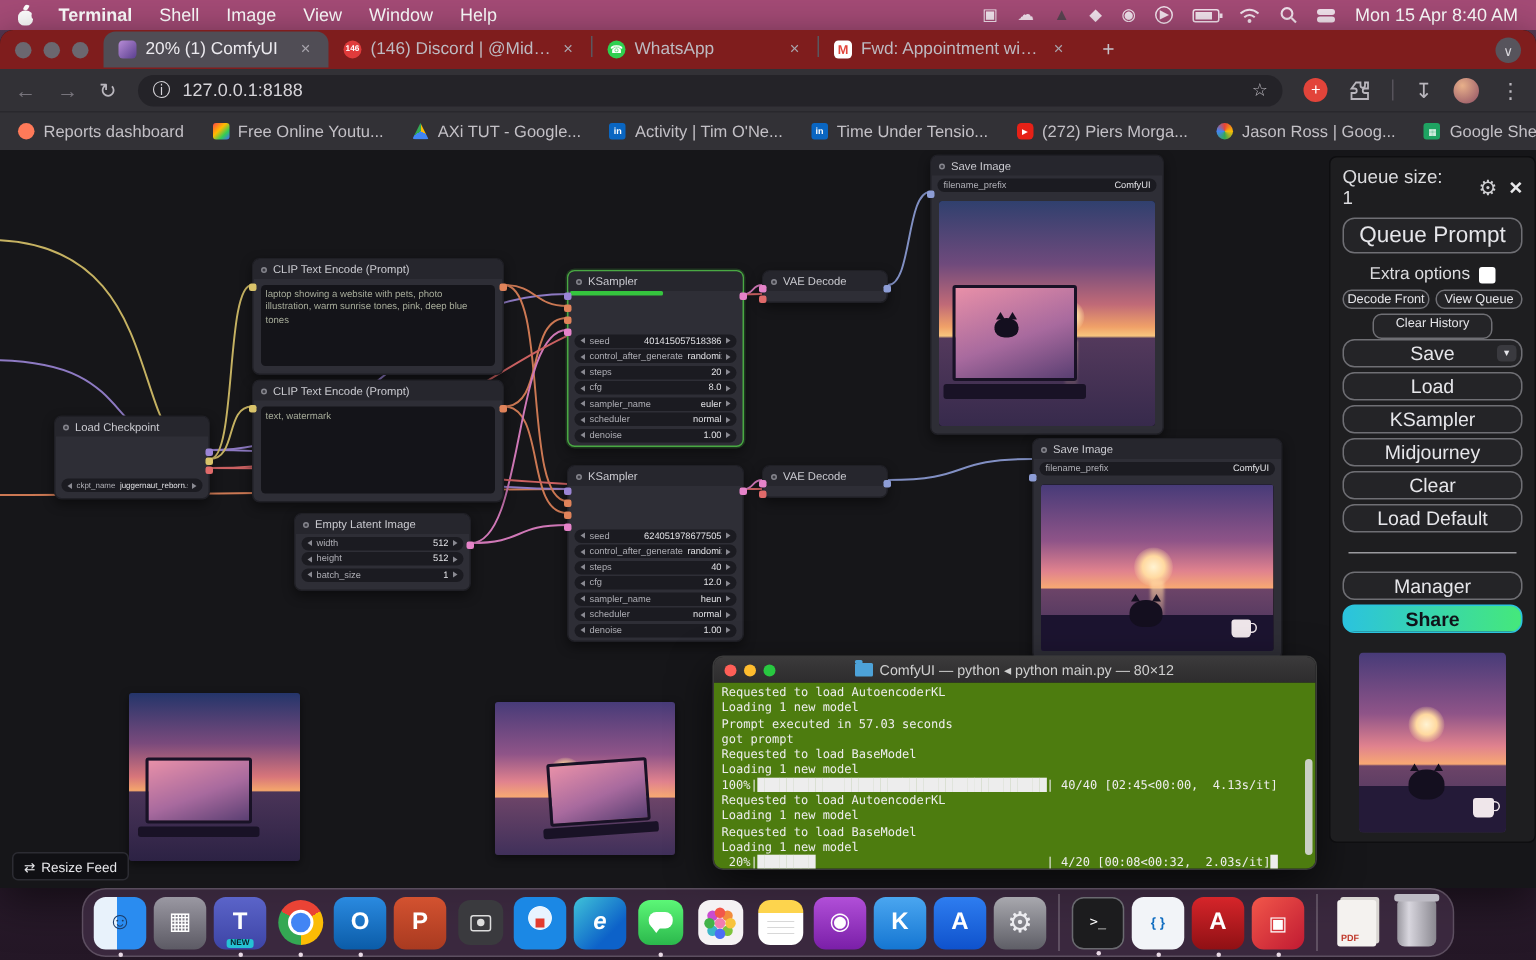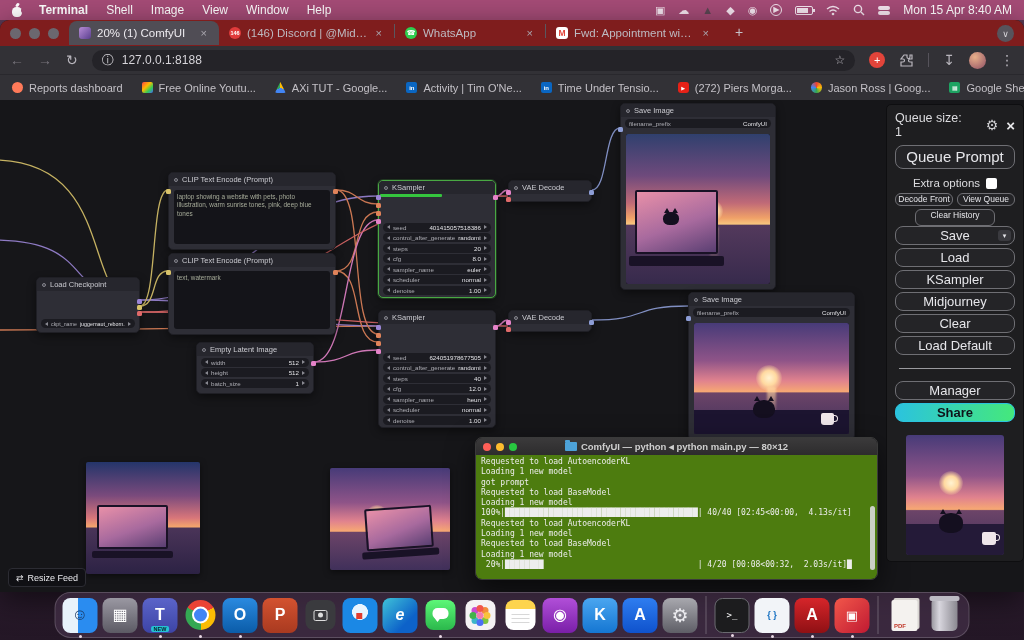--- a/index.html
+++ b/index.html
@@ -115,7 +115,7 @@
   
   #terminal{position:absolute;left:475px;top:437px;width:403px;height:143px;border-radius:7px;overflow:hidden;box-shadow:0 10px 28px rgba(0,0,0,.6);z-index:5;border:1px solid #3a3a3a}
   #term-title{height:17px;background:linear-gradient(180deg,#3b3a3b,#2d2c2d);display:flex;align-items:center;padding:0 7px;position:relative}
-  #term-title .t{position:absolute;left:0;right:0;text-align:center;font-size:9.5px;color:#cfcfcf;font-weight:bold}
+  #term-title .t{position:absolute;left:0;right:0;text-align:center;font-size:9.5px;color:#cfcfcf;font-weight:normal}
   .tl{display:flex;gap:5px;z-index:2}
   .tl i{width:8px;height:8px;border-radius:50%}
   .tl .r{background:#ff5f57}.tl .y{background:#febc2e}.tl .g{background:#28c840}

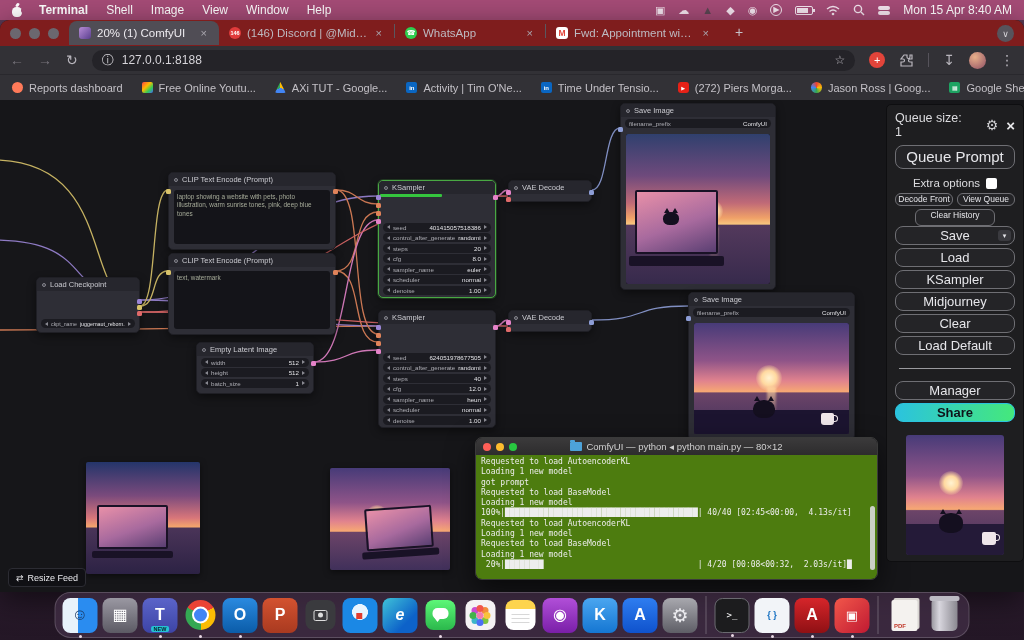--- a/index.html
+++ b/index.html
@@ -611,6 +611,7 @@
   <div id="term-body">
     <div class="tline">Requested to load AutoencoderKL</div>
     <div class="tline">Loading 1 new model</div>
+    <div class="tline">Prompt executed in 57.03 seconds</div>
     <div class="tline">got prompt</div>
     <div class="tline">Requested to load BaseModel</div>
     <div class="tline">Loading 1 new model</div>

